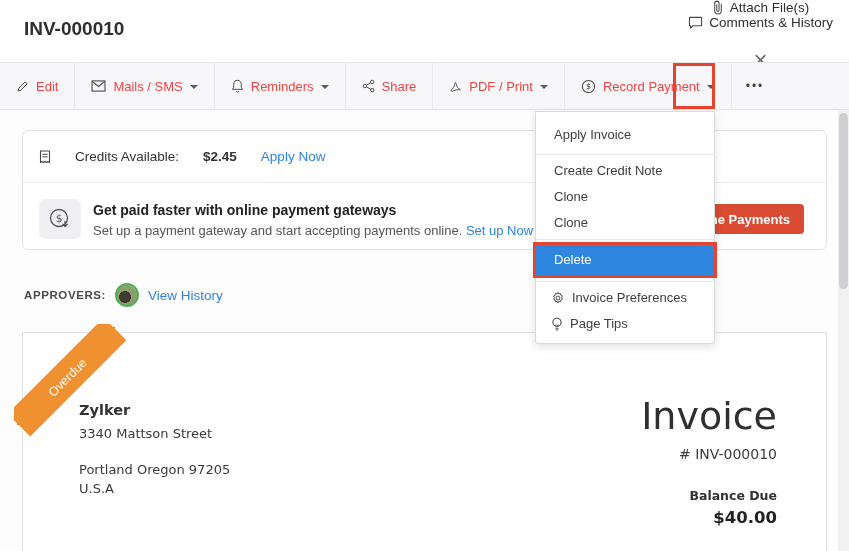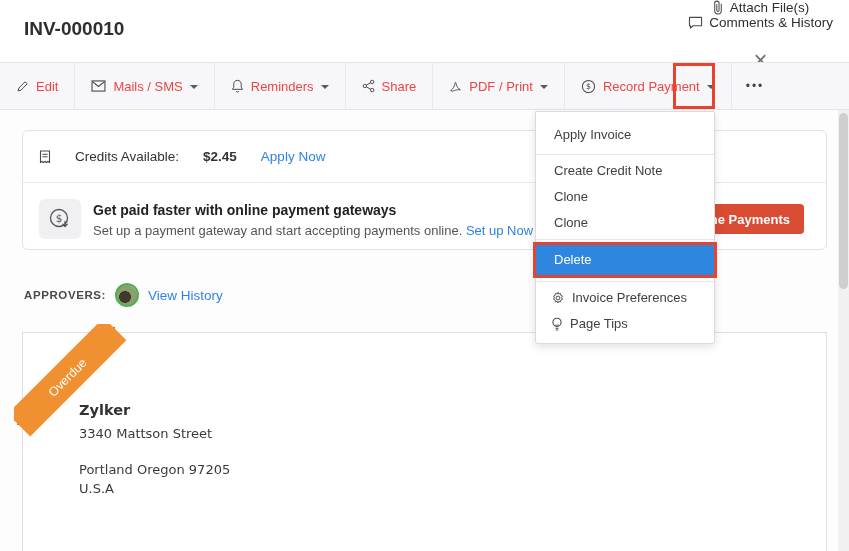--- a/index.html
+++ b/index.html
@@ -221,6 +221,12 @@
     <div>Portland Oregon 97205</div>
     <div>U.S.A</div>
   </div>
+  <div class="inv-right">
+    <div class="inv-doc-title">Invoice</div>
+    <div class="inv-number"># INV-000010</div>
+    <div class="inv-balance-label">Balance Due</div>
+    <div class="inv-balance">$40.00</div>
+  </div>
 </div>
 
 <div class="menu">

